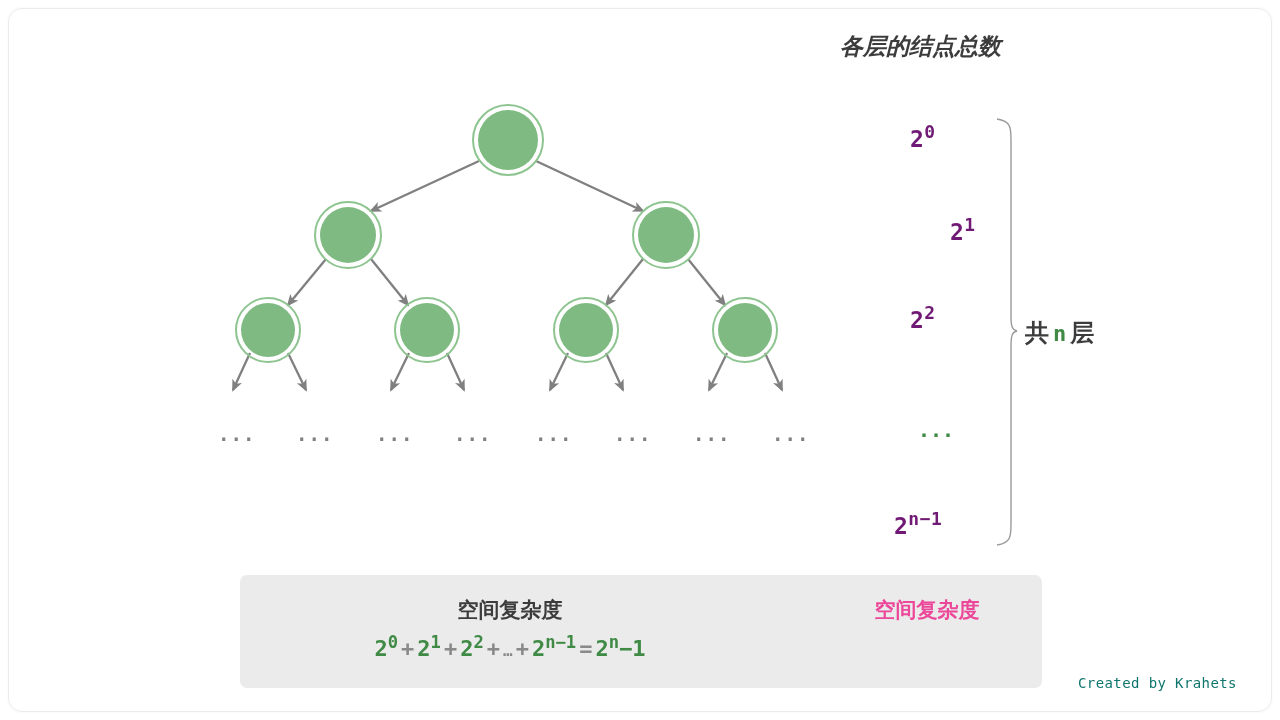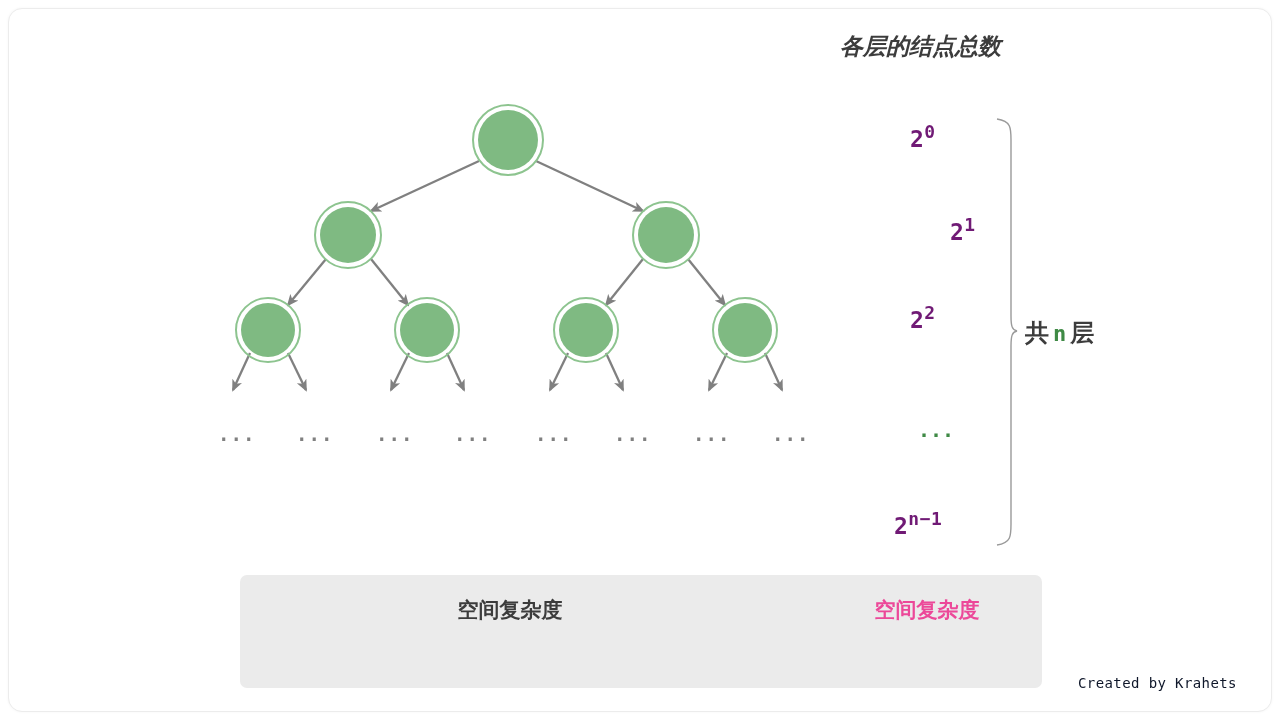--- a/index.html
+++ b/index.html
@@ -297,6 +297,9 @@
 
   <div class="panel-left-title">空间复杂度</div>
 
+  <div class="panel-formula">
+    <span>2<sup>0</sup></span><span class="op">+</span><span>2<sup>1</sup></span><span class="op">+</span><span>2<sup>2</sup></span><span class="op">+</span><span class="ell">…</span><span class="op">+</span><span>2<sup>n−1</sup></span><span class="op">=</span><span>2<sup>n</sup>−1</span>
+  </div>
 
   <div class="panel-right-title">空间复杂度</div>
 

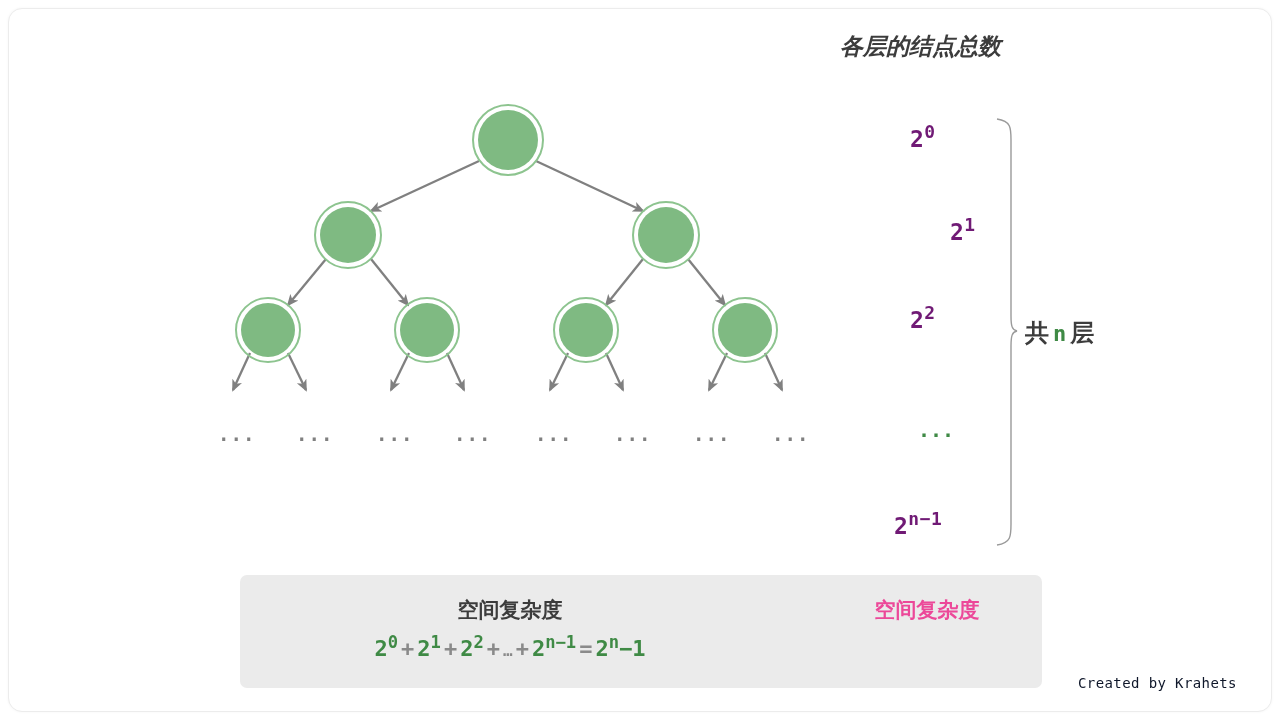--- a/index.html
+++ b/index.html
@@ -179,7 +179,7 @@
     top: 675px;
     font-family: "DejaVu Sans Mono", "Liberation Mono", monospace;
     font-size: 14px;
-    color: #0f172a;
+    color: #0f766e;
     letter-spacing: 0.4px;
     white-space: nowrap;
   }

